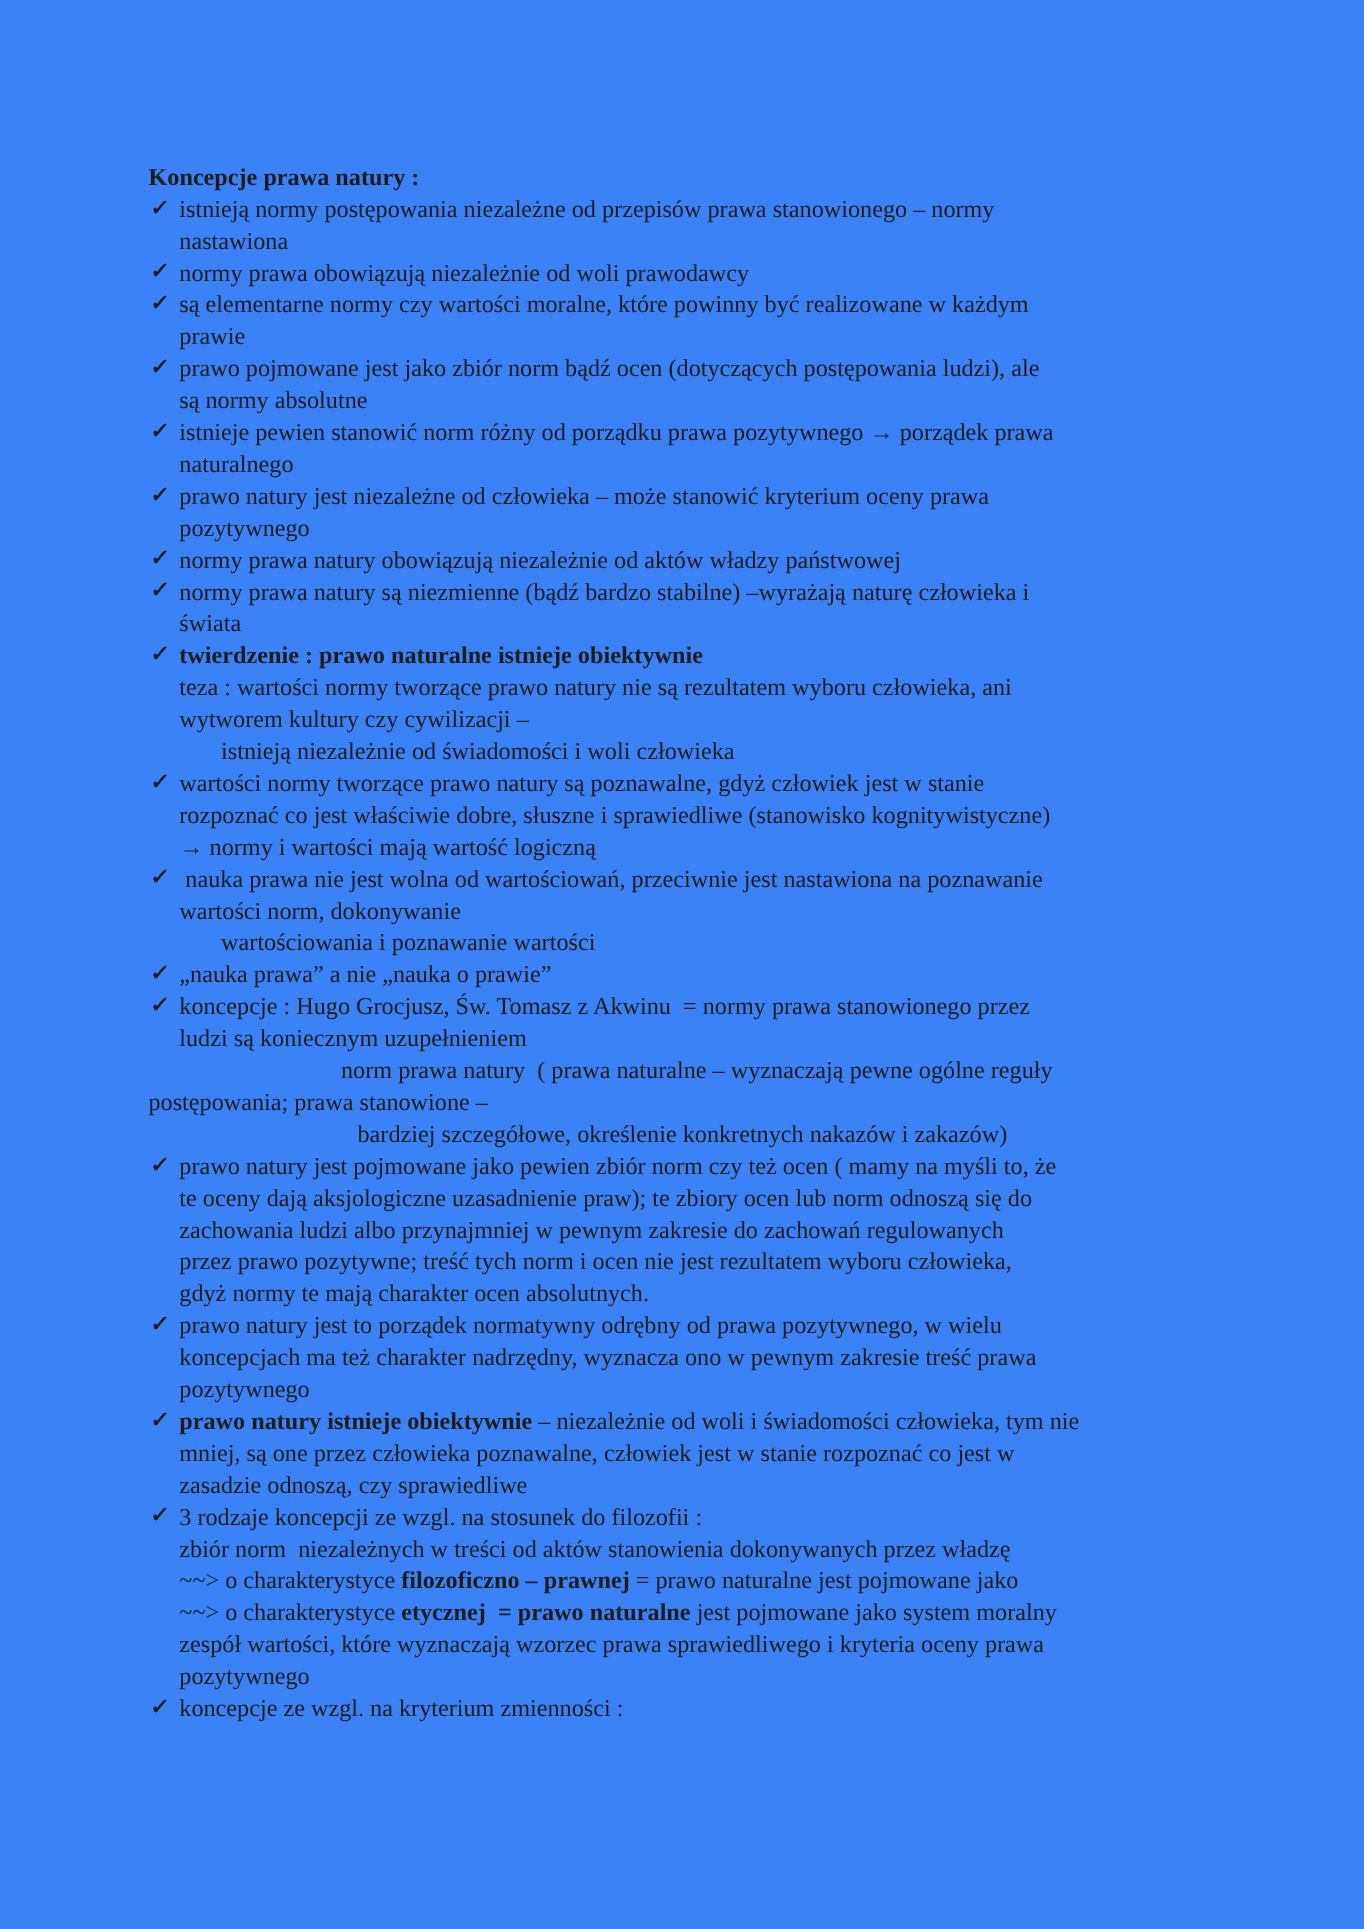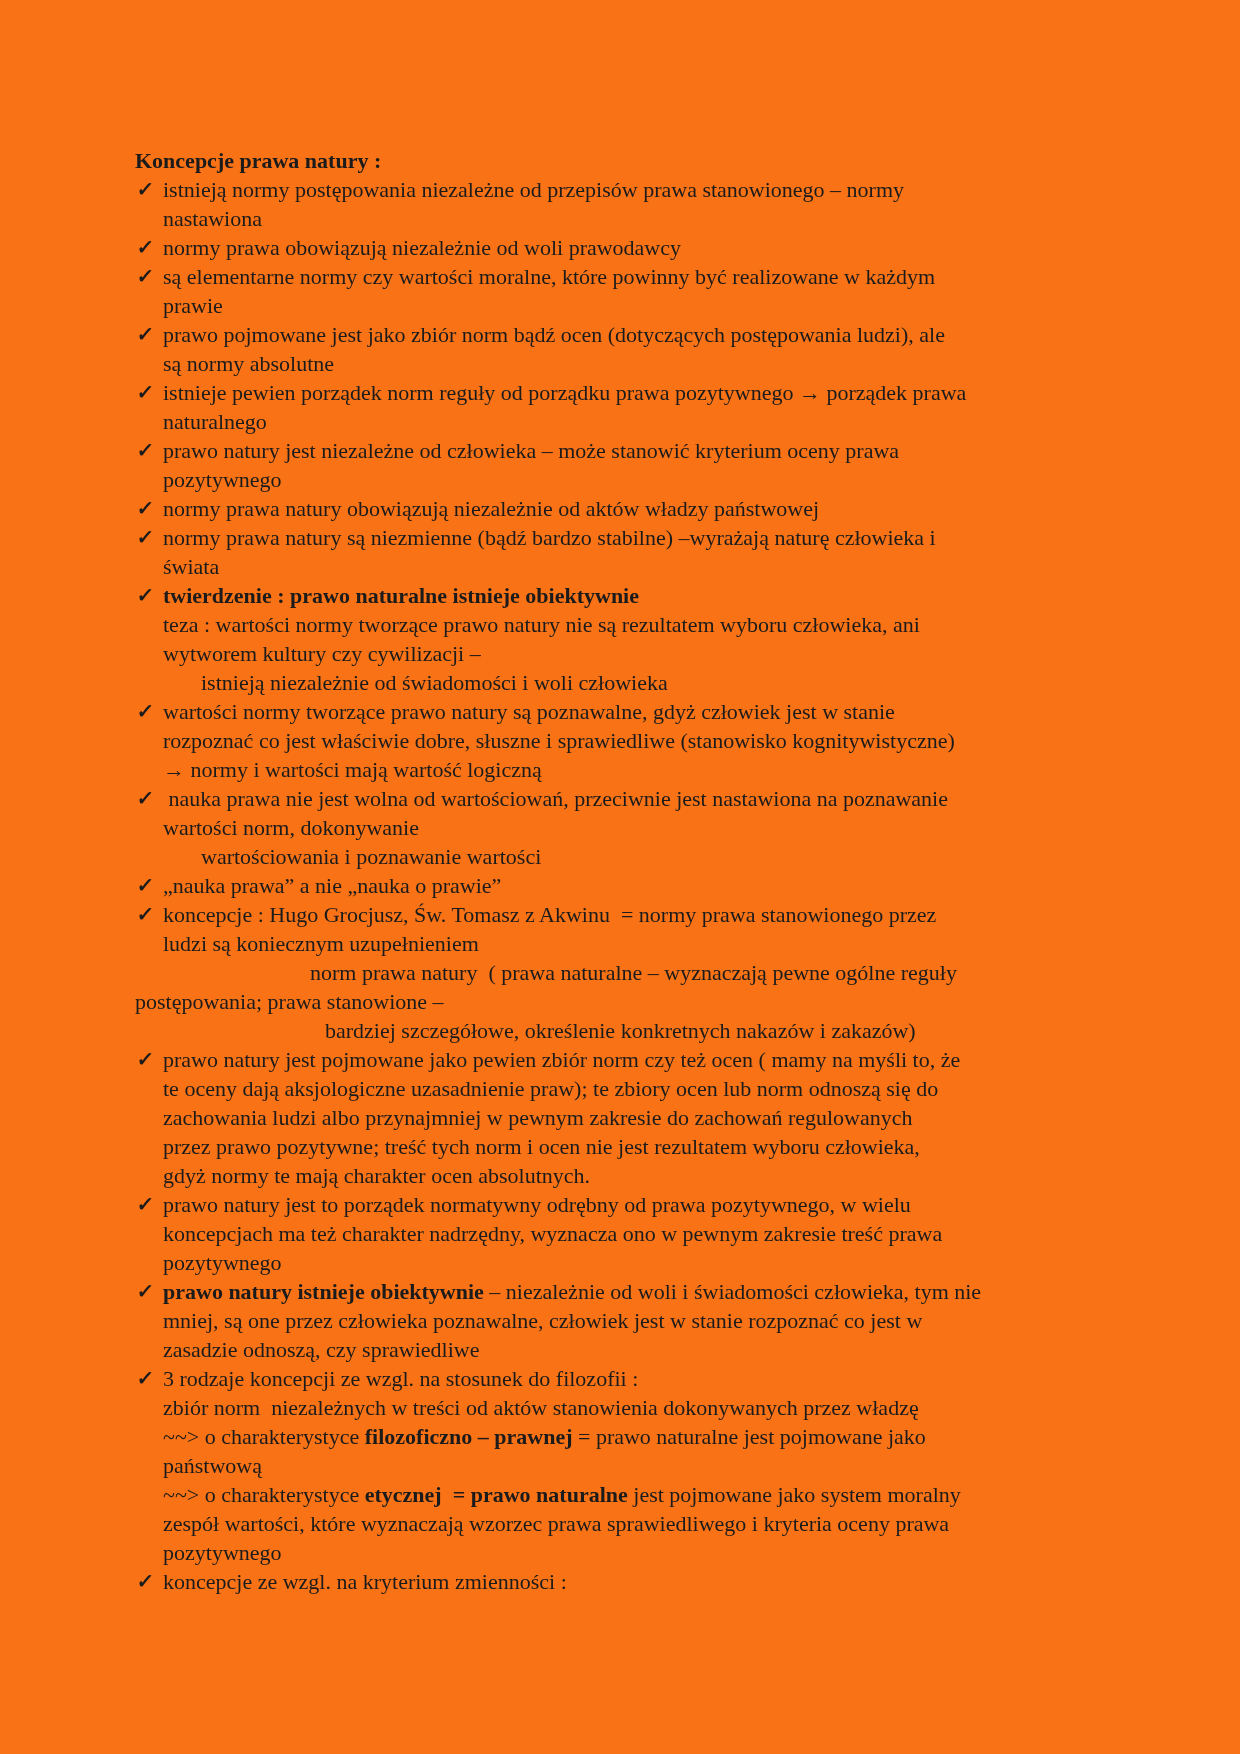--- a/index.html
+++ b/index.html
@@ -11,7 +11,7 @@
     position: relative;
     width: 1240px;
     height: 1754px;
-    background: #f97316;
+    background: #3b82f6;
     overflow: hidden;
     font-family: "Liberation Serif", "DejaVu Serif", serif;
     color: #1b1b1b;

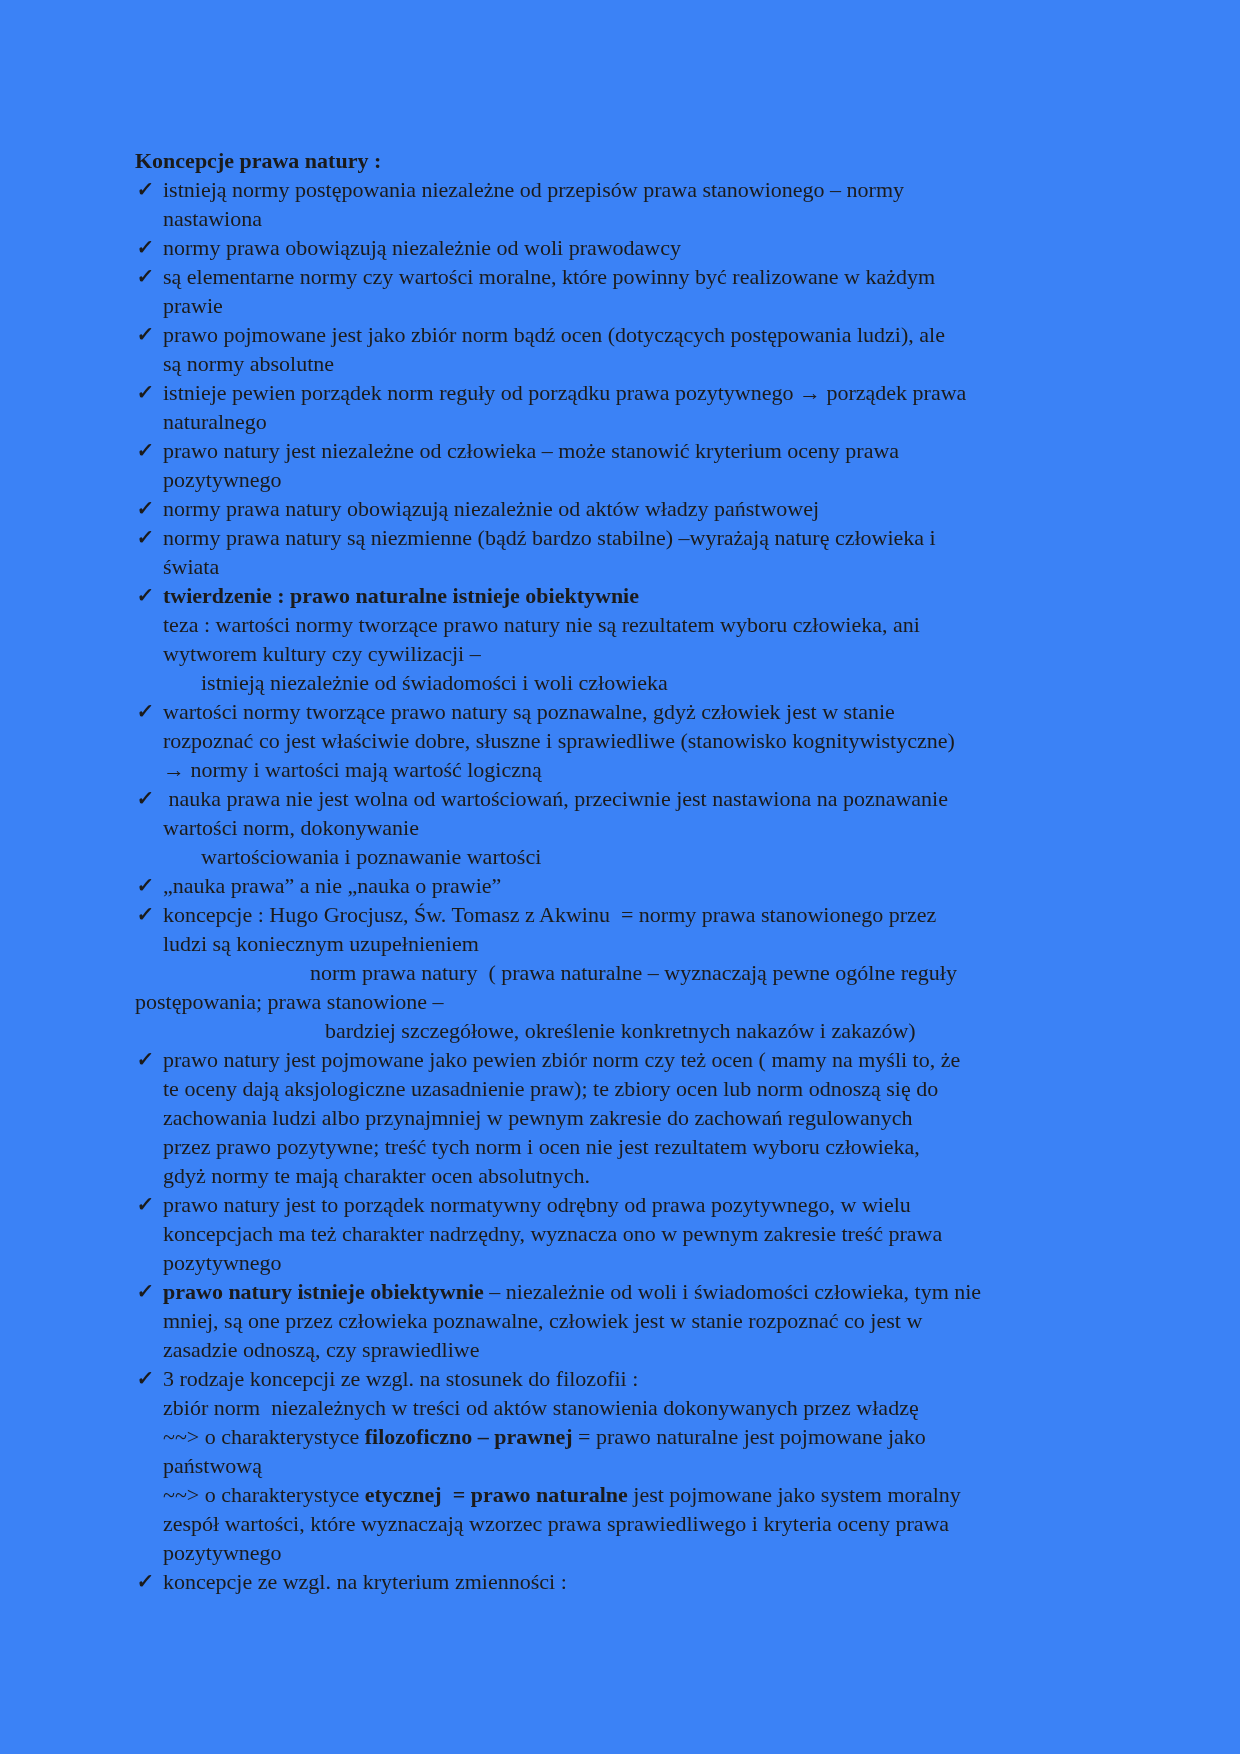--- a/index.html
+++ b/index.html
@@ -58,7 +58,7 @@
       <div class="line indent-1"><span>prawie</span></div>
       <div class="line indent-1"><span class="check">✓</span><span>prawo pojmowane jest jako zbiór norm bądź ocen (dotyczących postępowania ludzi), ale</span></div>
       <div class="line indent-1"><span>są normy absolutne</span></div>
-      <div class="line indent-1"><span class="check">✓</span><span>istnieje pewien porządek norm reguły od porządku prawa pozytywnego → porządek prawa</span></div>
+      <div class="line indent-1"><span class="check">✓</span><span>istnieje pewien stanowić norm różny od porządku prawa pozytywnego → porządek prawa</span></div>
       <div class="line indent-1"><span>naturalnego</span></div>
       <div class="line indent-1"><span class="check">✓</span><span>prawo natury jest niezależne od człowieka – może stanowić kryterium oceny prawa</span></div>
       <div class="line indent-1"><span>pozytywnego</span></div>

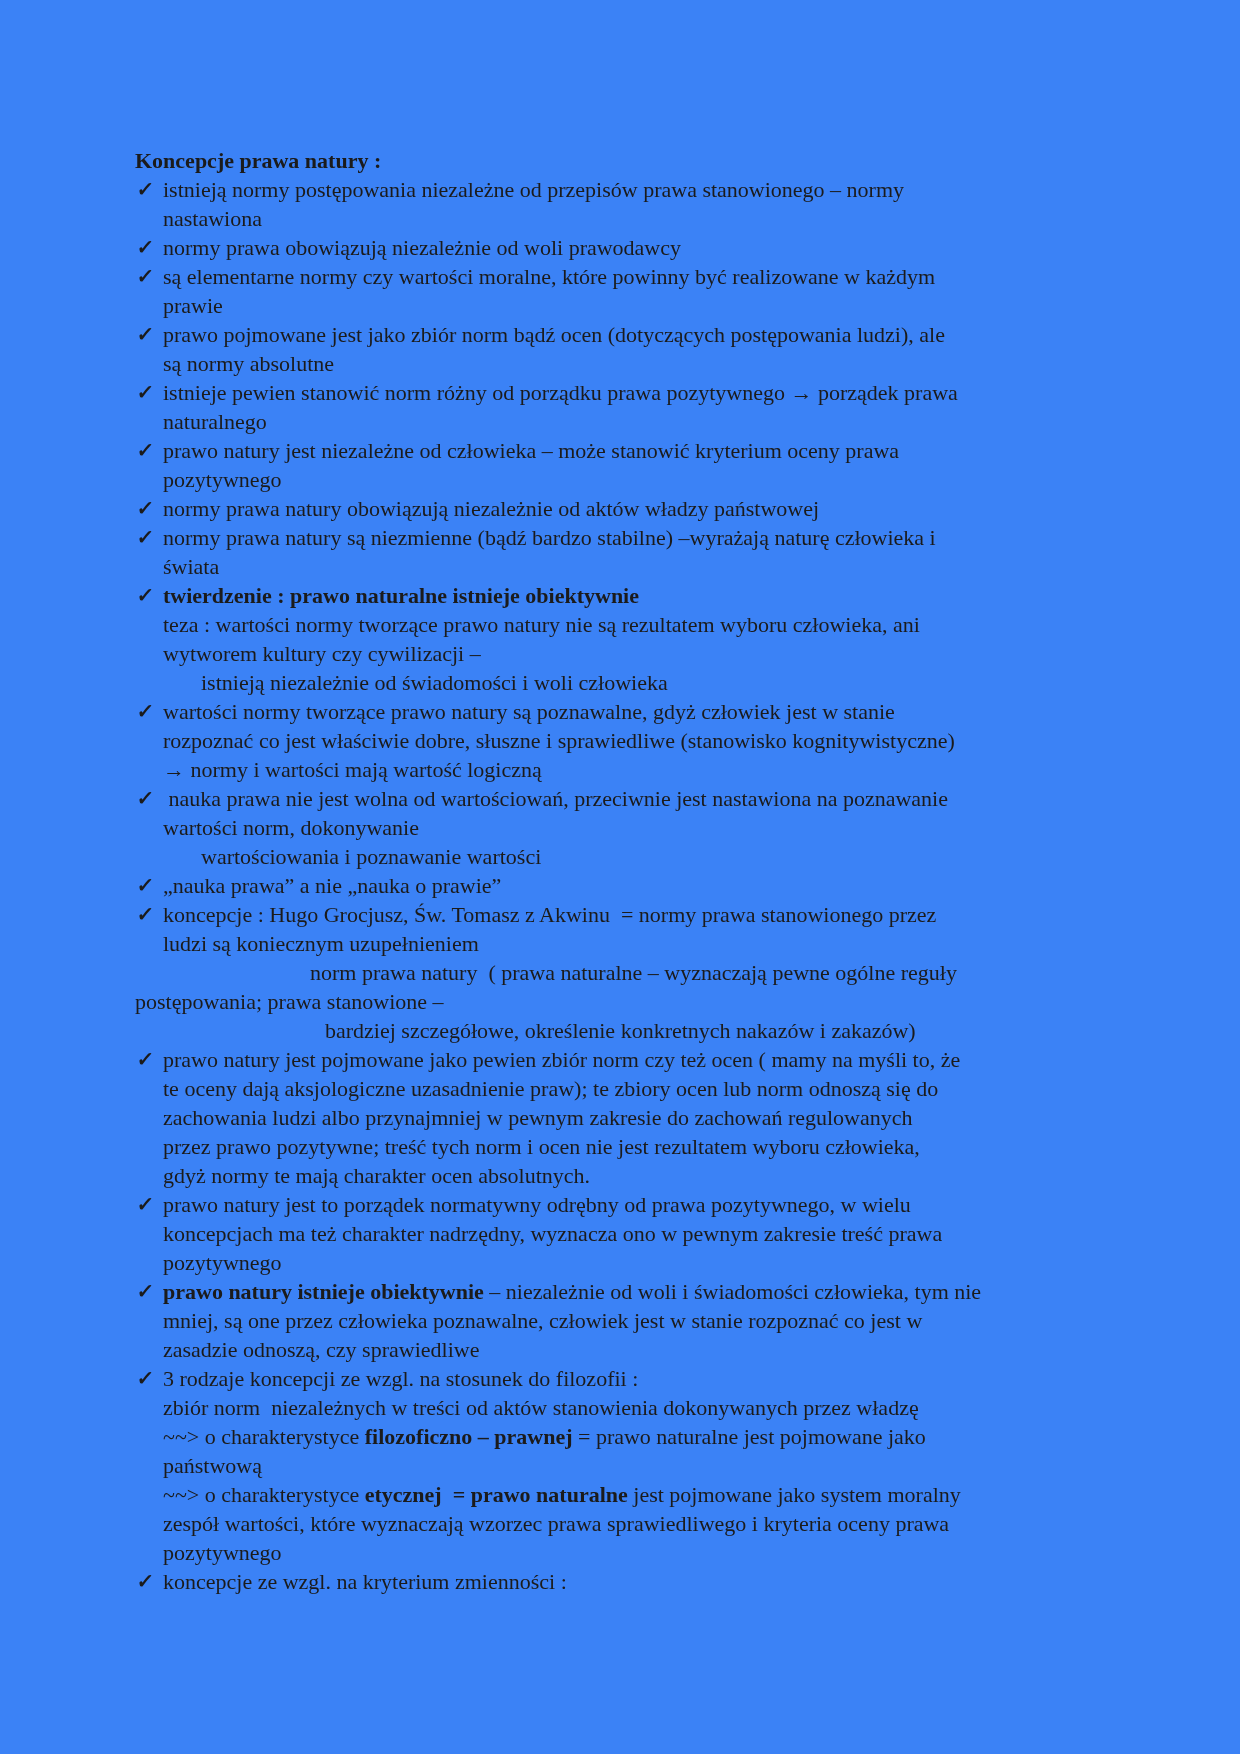--- a/index.html
+++ b/index.html
@@ -95,7 +95,6 @@
       <div class="line indent-1"><span class="check">✓</span><span>3 rodzaje koncepcji ze wzgl. na stosunek do filozofii :</span></div>
       <div class="line indent-1"><span>zbiór norm  niezależnych w treści od aktów stanowienia dokonywanych przez władzę</span></div>
       <div class="line indent-1"><span>~~&gt; o charakterystyce </span><span class="b">filozoficzno – prawnej</span><span> = prawo naturalne jest pojmowane jako</span></div>
-      <div class="line indent-1"><span>państwową</span></div>
       <div class="line indent-1"><span>~~&gt; o charakterystyce </span><span class="b">etycznej  = prawo naturalne</span><span> jest pojmowane jako system moralny</span></div>
       <div class="line indent-1"><span>zespół wartości, które wyznaczają wzorzec prawa sprawiedliwego i kryteria oceny prawa</span></div>
       <div class="line indent-1"><span>pozytywnego</span></div>

